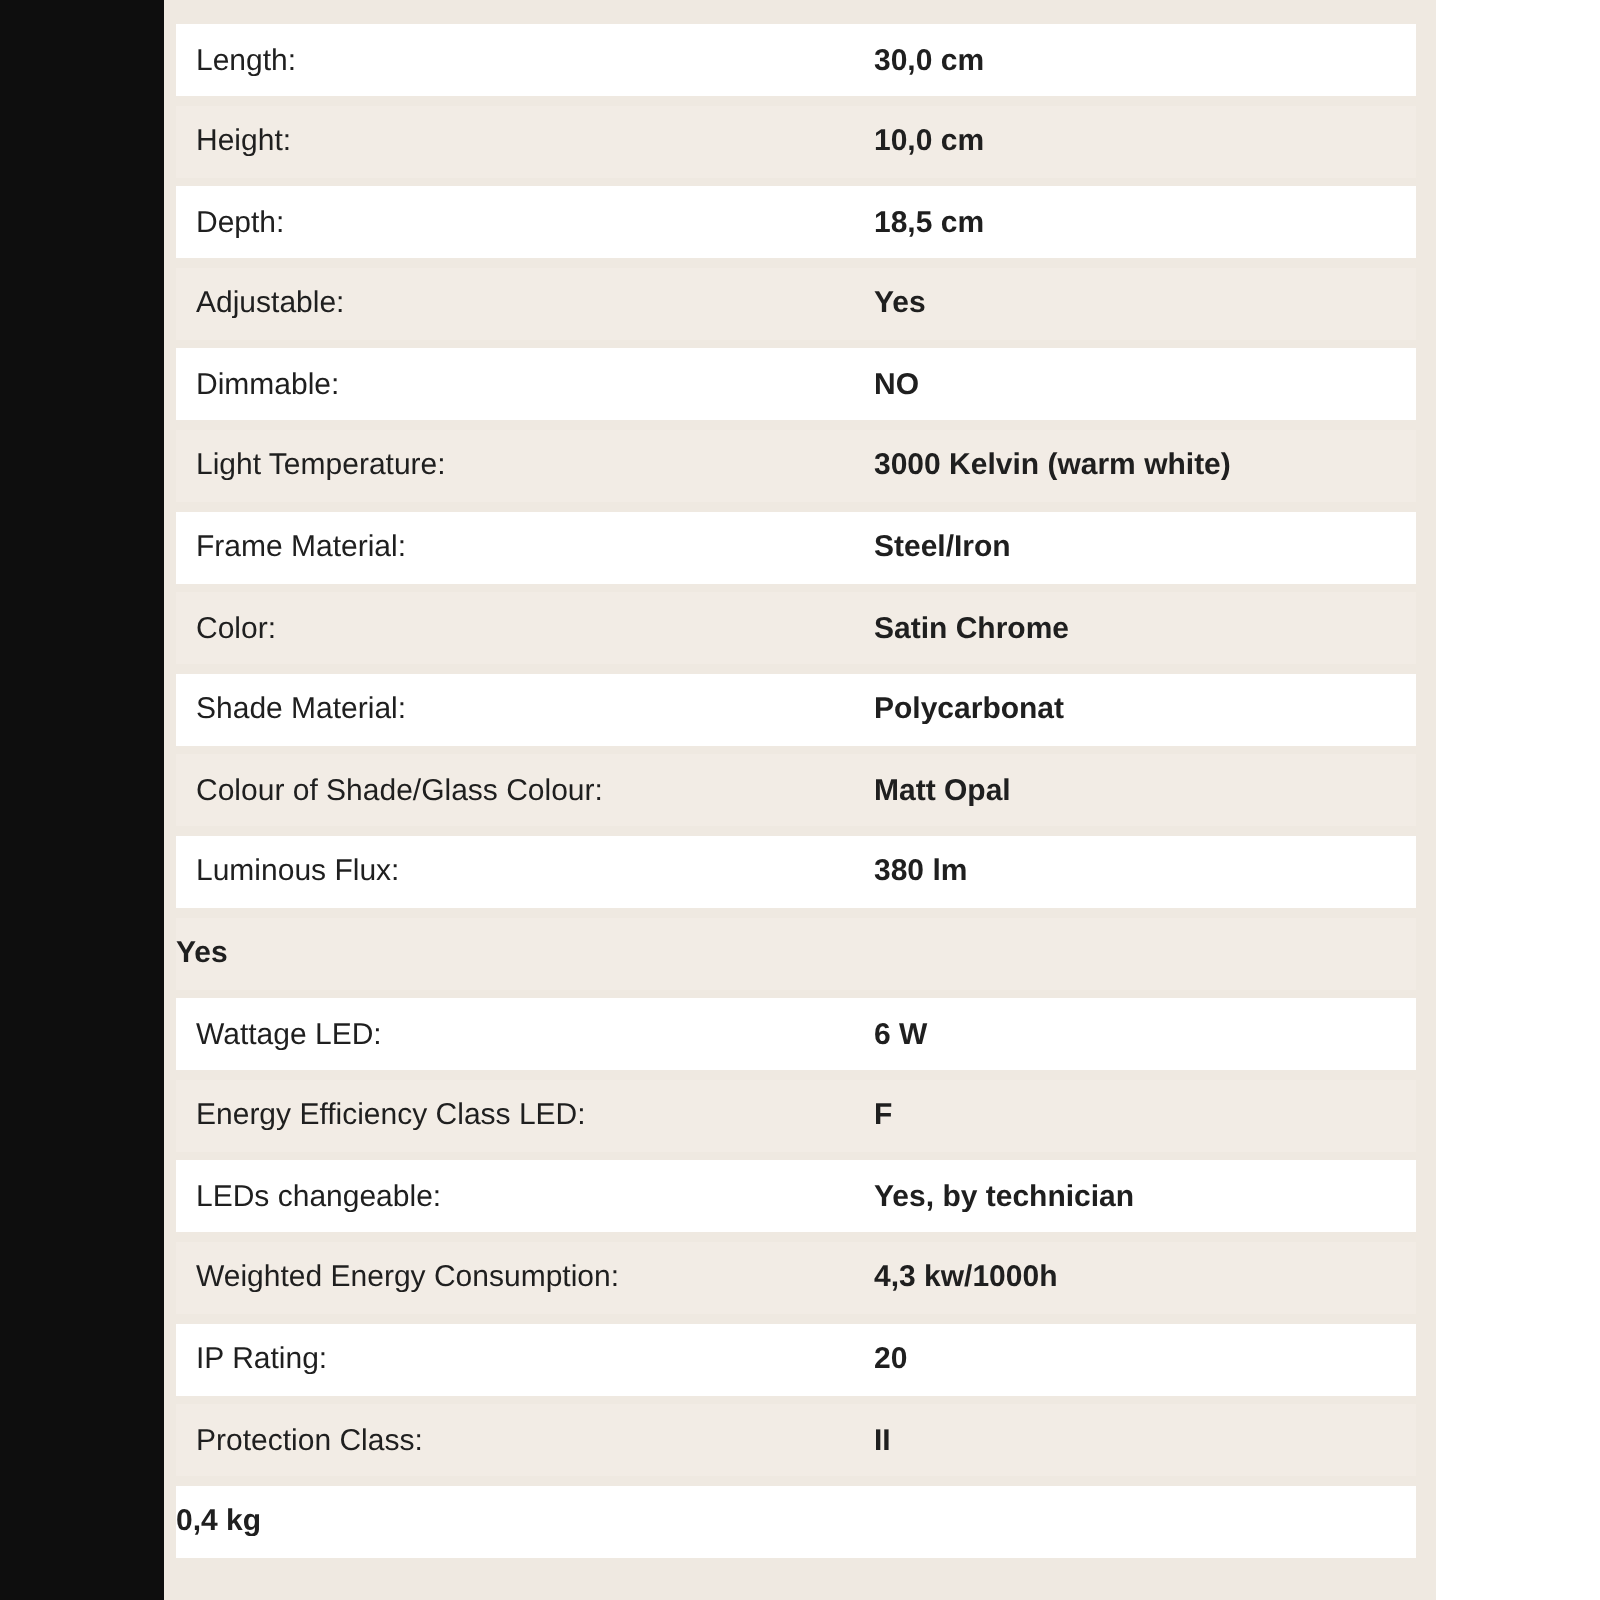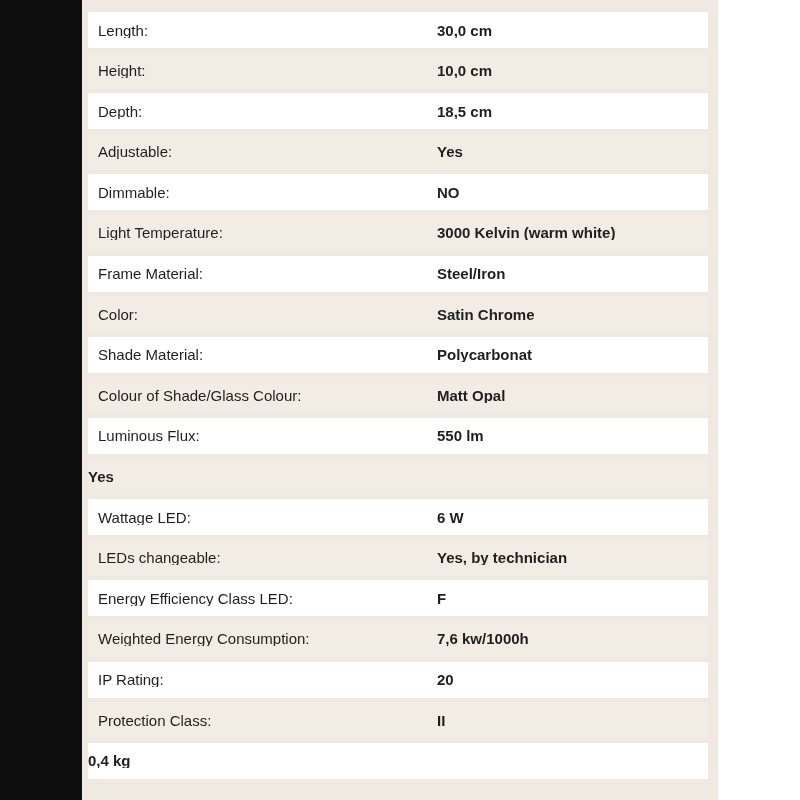--- a/index.html
+++ b/index.html
@@ -127,7 +127,7 @@
 
   <div class="spec-row">
     <div class="spec-label">Luminous Flux:</div>
-    <div class="spec-value">550 lm</div>
+    <div class="spec-value">380 lm</div>
   </div>
 
   <div class="spec-row">

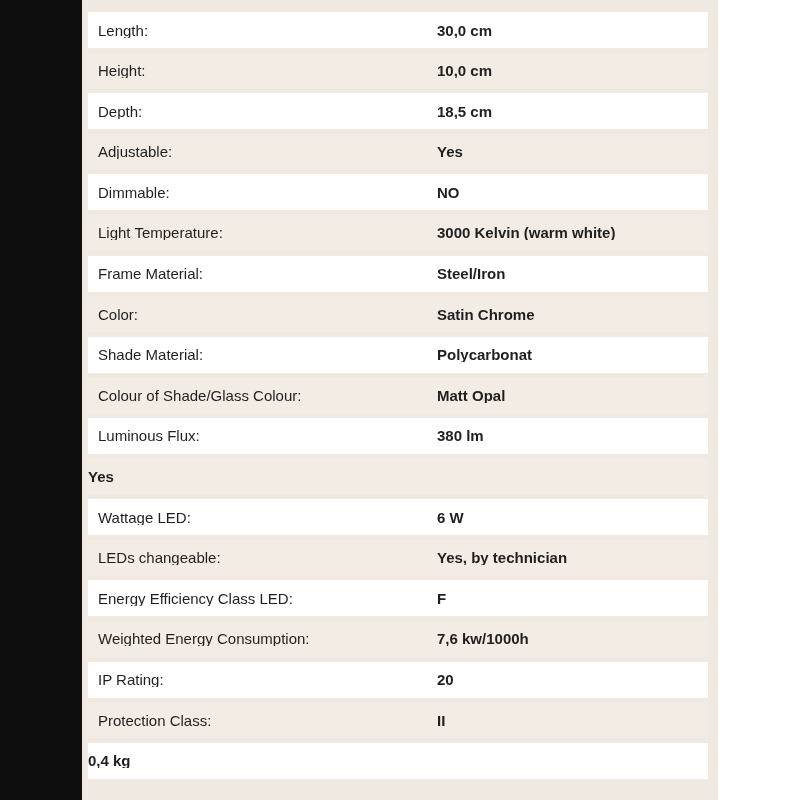--- a/index.html
+++ b/index.html
@@ -140,13 +140,13 @@
   </div>
 
   <div class="spec-row">
-    <div class="spec-label">LEDs changeable:</div>
-    <div class="spec-value">Yes, by technician</div>
+    <div class="spec-label">Energy Efficiency Class LED:</div>
+    <div class="spec-value">F</div>
   </div>
 
   <div class="spec-row">
-    <div class="spec-label">Energy Efficiency Class LED:</div>
-    <div class="spec-value">F</div>
+    <div class="spec-label">LEDs changeable:</div>
+    <div class="spec-value">Yes, by technician</div>
   </div>
 
   <div class="spec-row">

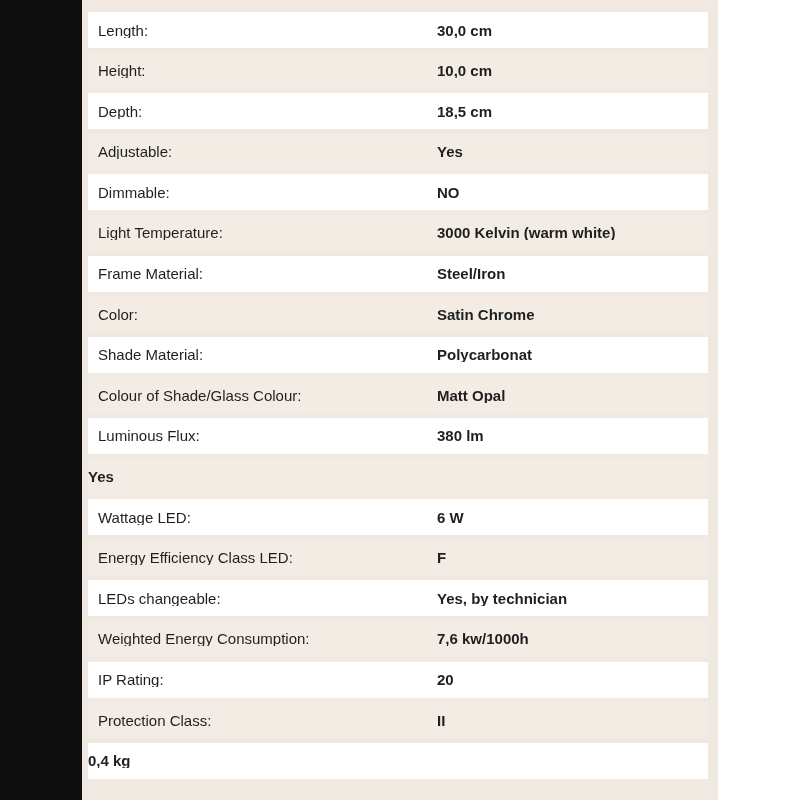--- a/index.html
+++ b/index.html
@@ -151,7 +151,7 @@
 
   <div class="spec-row">
     <div class="spec-label">Weighted Energy Consumption:</div>
-    <div class="spec-value">7,6 kw/1000h</div>
+    <div class="spec-value">4,3 kw/1000h</div>
   </div>
 
   <div class="spec-row">

